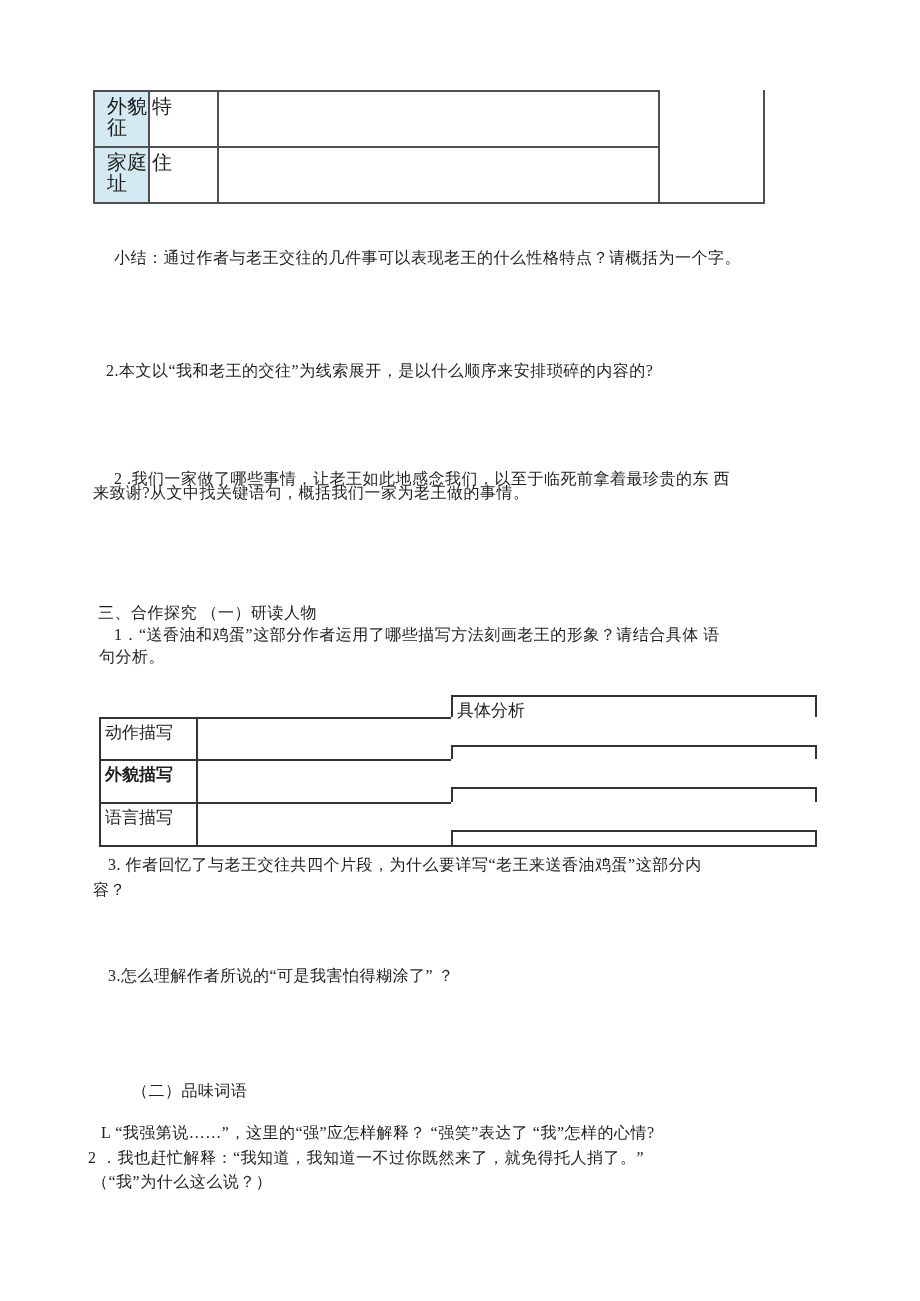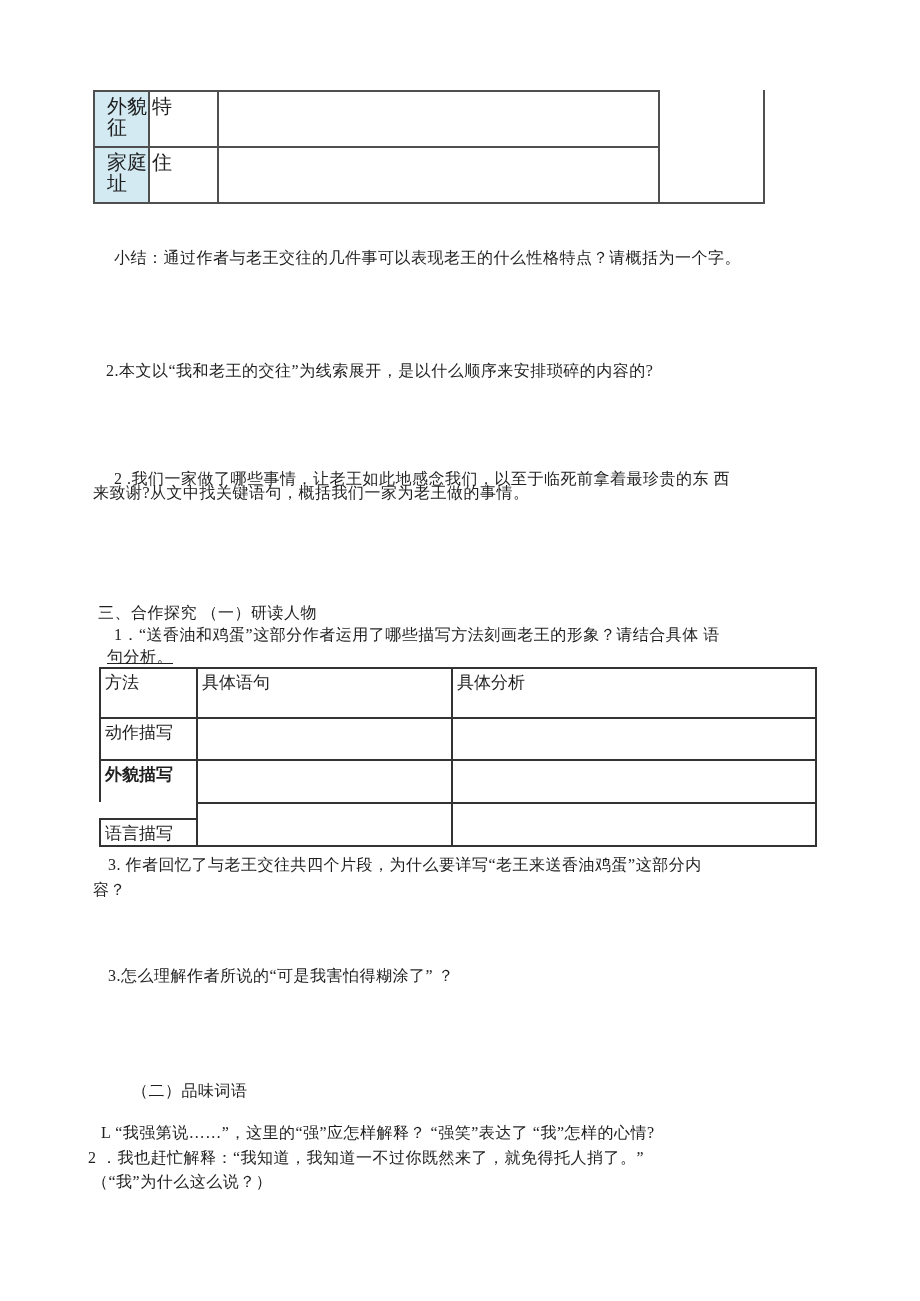--- a/index.html
+++ b/index.html
@@ -67,7 +67,7 @@
   .p-q3-l2{left:93px;top:480px;}
   .p-sec3{left:98px;top:600px;}
   .p-q1-l1{left:114px;top:622px;}
-  .p-q1-l2{left:107px;top:644px;text-decoration:underline;}
+  .p-q1-l2{left:99px;top:644px;}
   .p-q2b-l1{left:108px;top:852px;}
   .p-q2b-l2{left:93px;top:877px;}
   .p-q3b{left:108px;top:963px;}

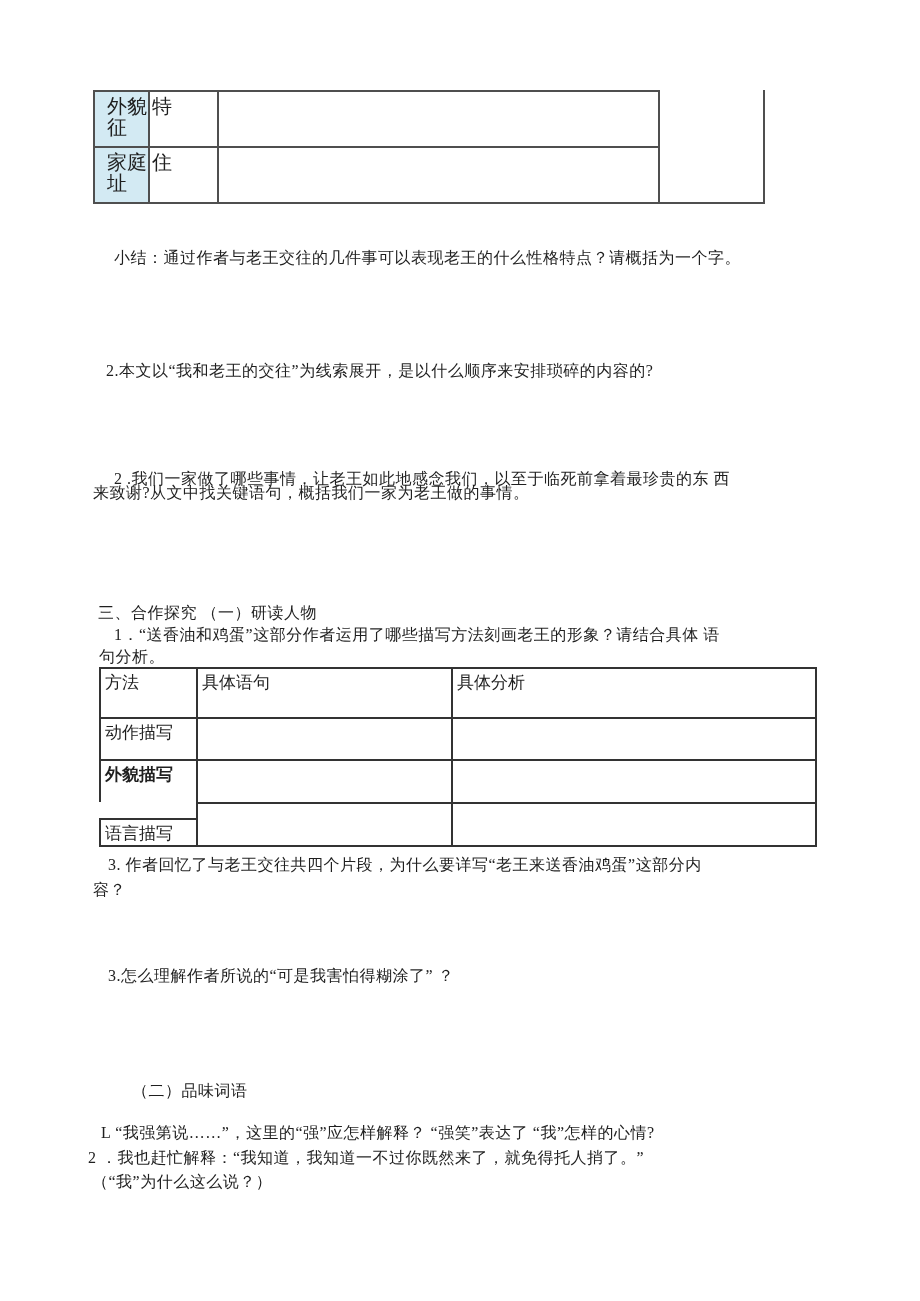--- a/index.html
+++ b/index.html
@@ -98,7 +98,6 @@
 <div class="para p-q1-l2">句分析。</div>
 
 <div class="t2">
-  <div class="cell" style="grid-column:1;grid-row:1;">方法</div>
   <div class="cell" style="grid-column:2;grid-row:1;">具体语句</div>
   <div class="cell last-col" style="grid-column:3;grid-row:1;">具体分析</div>
 

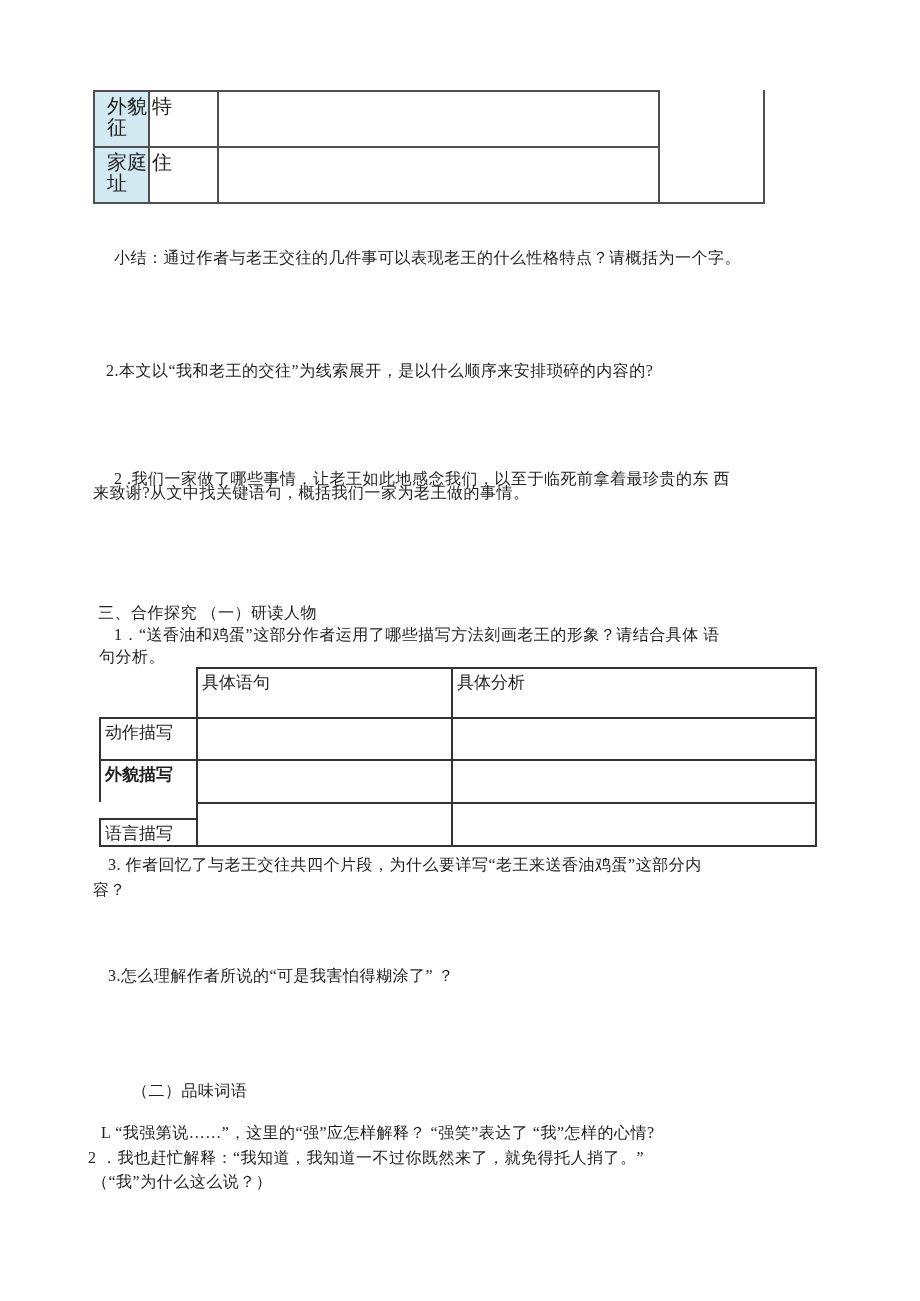--- a/index.html
+++ b/index.html
@@ -98,7 +98,6 @@
 <div class="para p-q1-l2">句分析。</div>
 
 <div class="t2">
-  <div class="cell" style="grid-column:2;grid-row:1;">具体语句</div>
   <div class="cell last-col" style="grid-column:3;grid-row:1;">具体分析</div>
 
   <div class="cell" style="grid-column:1;grid-row:2;">动作描写</div>

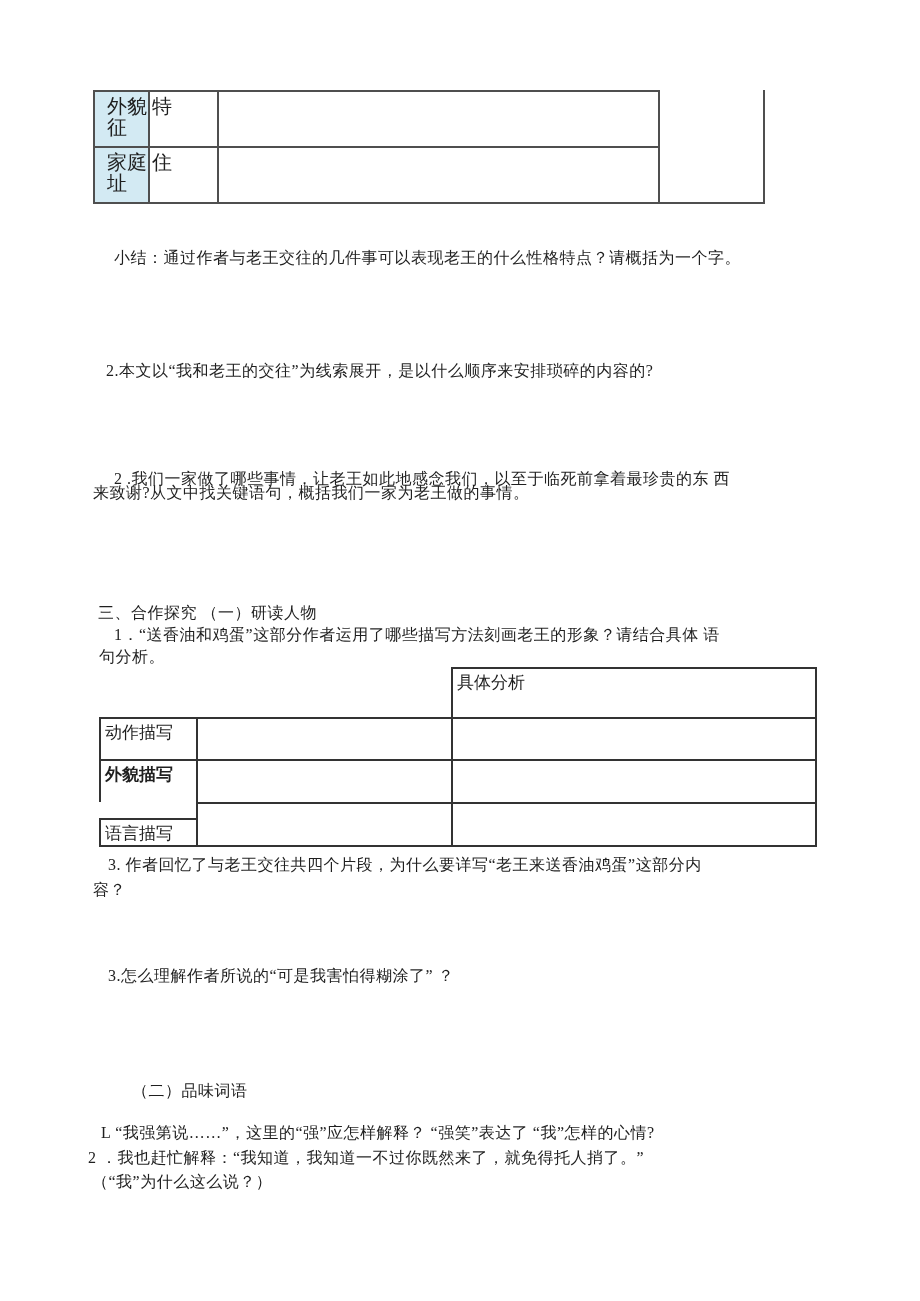--- a/index.html
+++ b/index.html
@@ -58,7 +58,7 @@
     font-size:17px;line-height:21px;padding:3px 4px;
     white-space:pre;
   }
-  .t2 .last-col{border-right:2px solid var(--table2-border);}
+  .t2 .last-col{border-right:2px solid var(--table2-border);margin-top:28px;}
   .t2 .last-row{border-bottom:2px solid var(--table2-border);}
   
   .p-summary{left:114px;top:245px;}

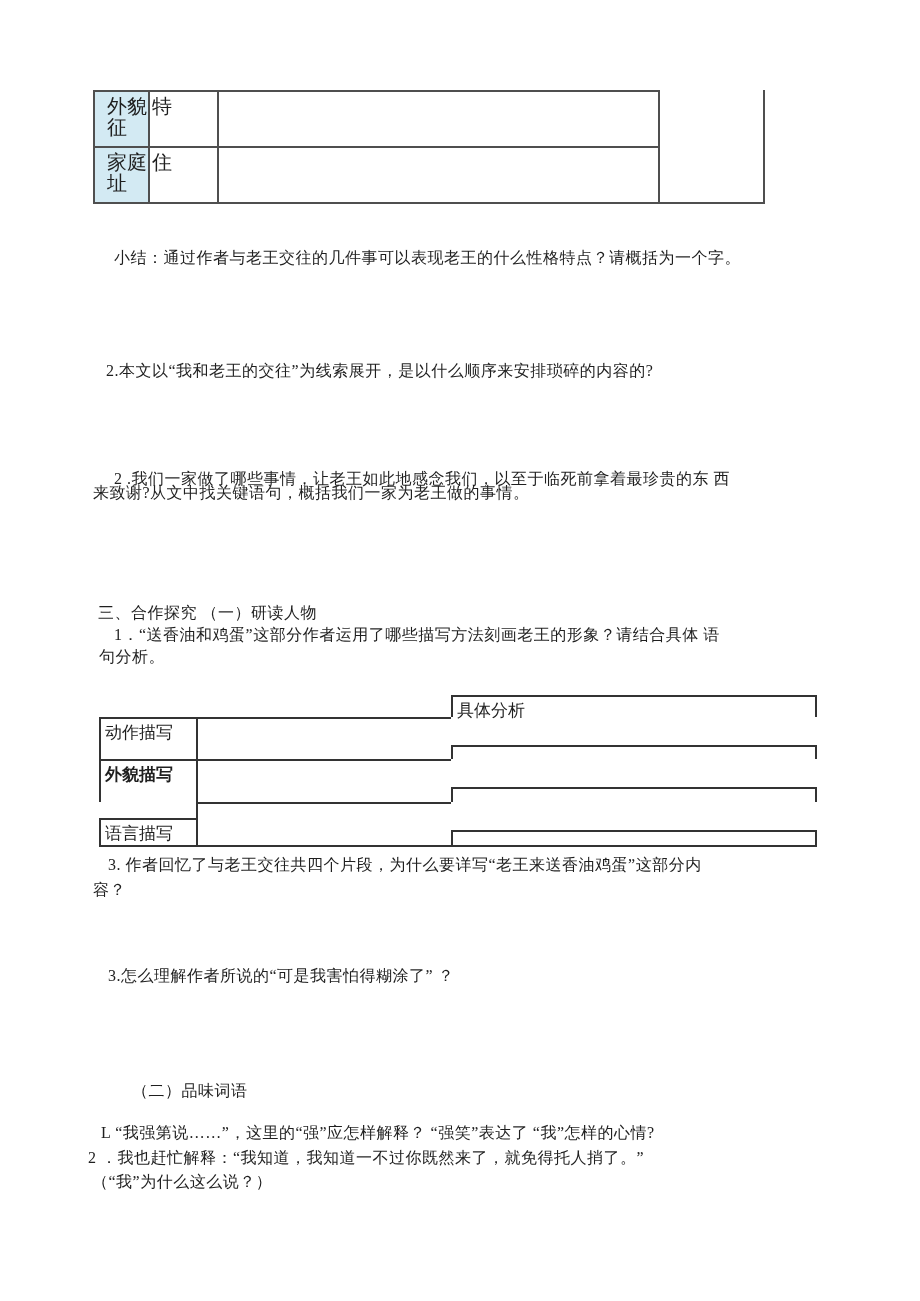--- a/index.html
+++ b/index.html
@@ -108,7 +108,7 @@
   <div class="cell" style="grid-column:2;grid-row:3;"></div>
   <div class="cell last-col" style="grid-column:3;grid-row:3;"></div>
 
-  <div class="cell last-row" style="grid-column:1;grid-row:4;margin-top:16px;">语言描写</div>
+  <div class="cell last-row" style="grid-column:1;grid-row:4;">语言描写</div>
   <div class="cell last-row" style="grid-column:2;grid-row:4;"></div>
   <div class="cell last-col last-row" style="grid-column:3;grid-row:4;"></div>
 </div>

